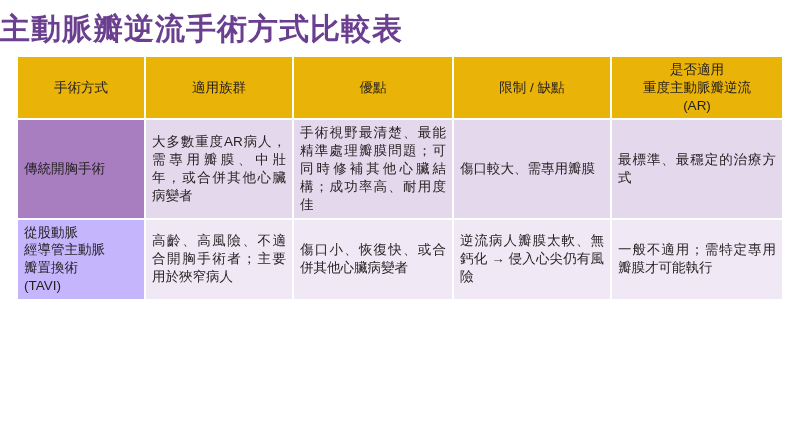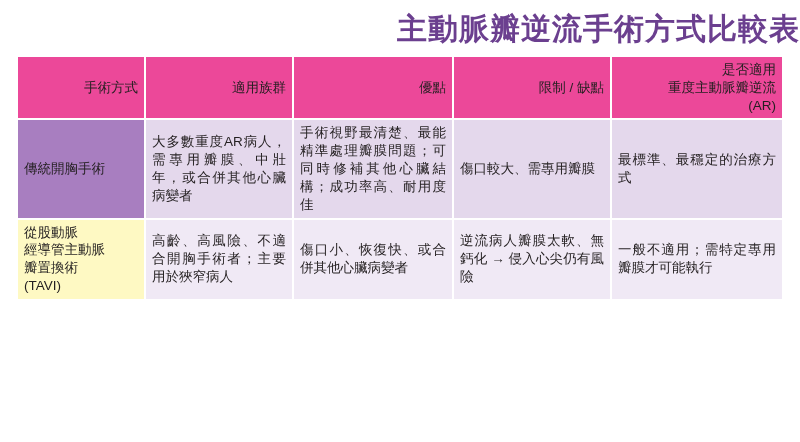--- a/index.html
+++ b/index.html
@@ -20,7 +20,7 @@
     box-sizing: border-box;
   }
   #title {
-    text-align: right;
+    text-align: left;
     font-size: 30px;
     font-weight: bold;
     color: #6b3f8f;

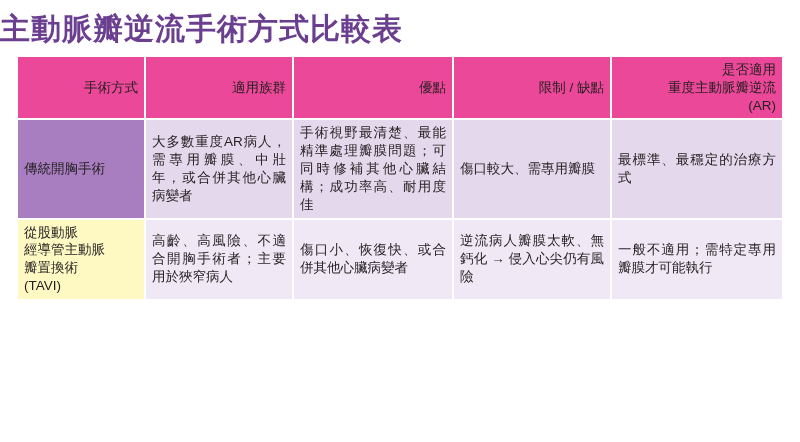--- a/index.html
+++ b/index.html
@@ -46,11 +46,11 @@
   }
   
   thead th {
-    background: #ec4899;
+    background: #eab308;
     color: #2b2b2b;
     font-weight: normal;
     font-size: 14.5px;
-    text-align: right;
+    text-align: center;
     height: 62px;
   }
   

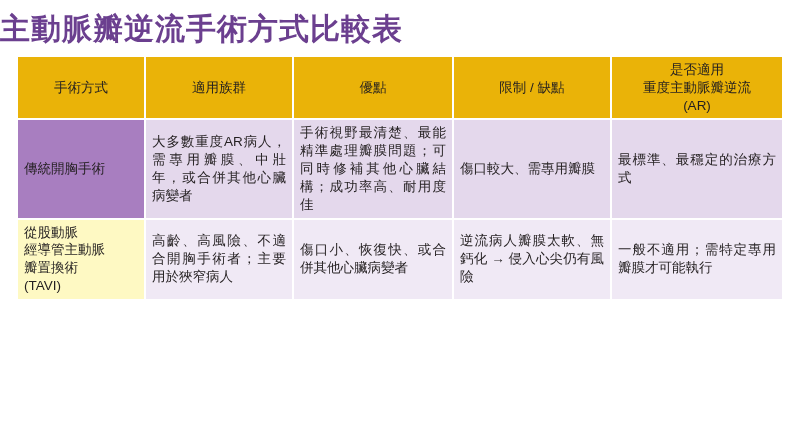--- a/index.html
+++ b/index.html
@@ -66,7 +66,7 @@
   tr.band-c td.cell { background: #e4d8ec; }
 
   tr.band-a td.rowhead { background: #a87ec0; }
-  tr.band-b td.rowhead { background: #fef9c3; margin-top: 26px; }
+  tr.band-b td.rowhead { background: #c4b5fd; margin-top: 26px; }
   tr.band-c td.rowhead { background: #a87ec0; }
 
   td.just {

